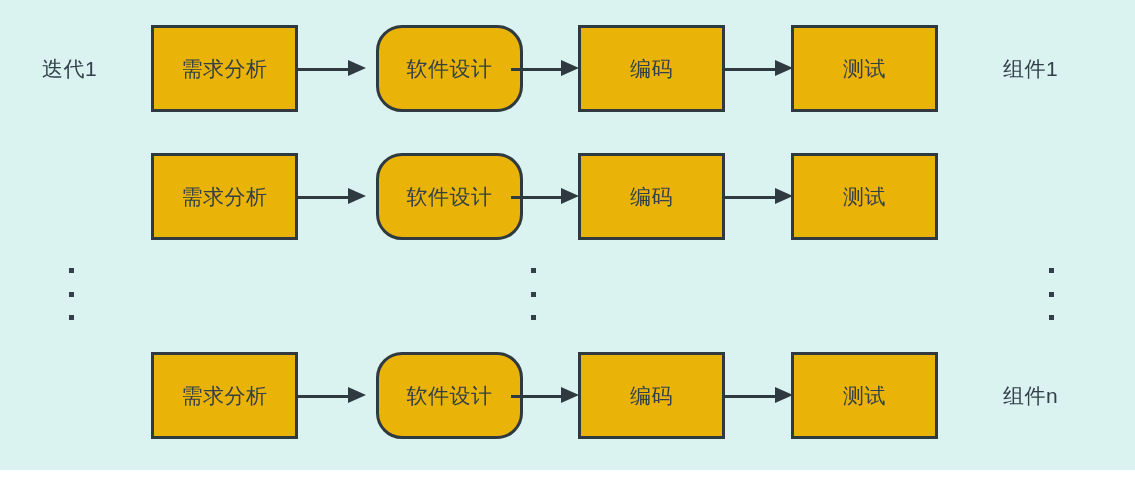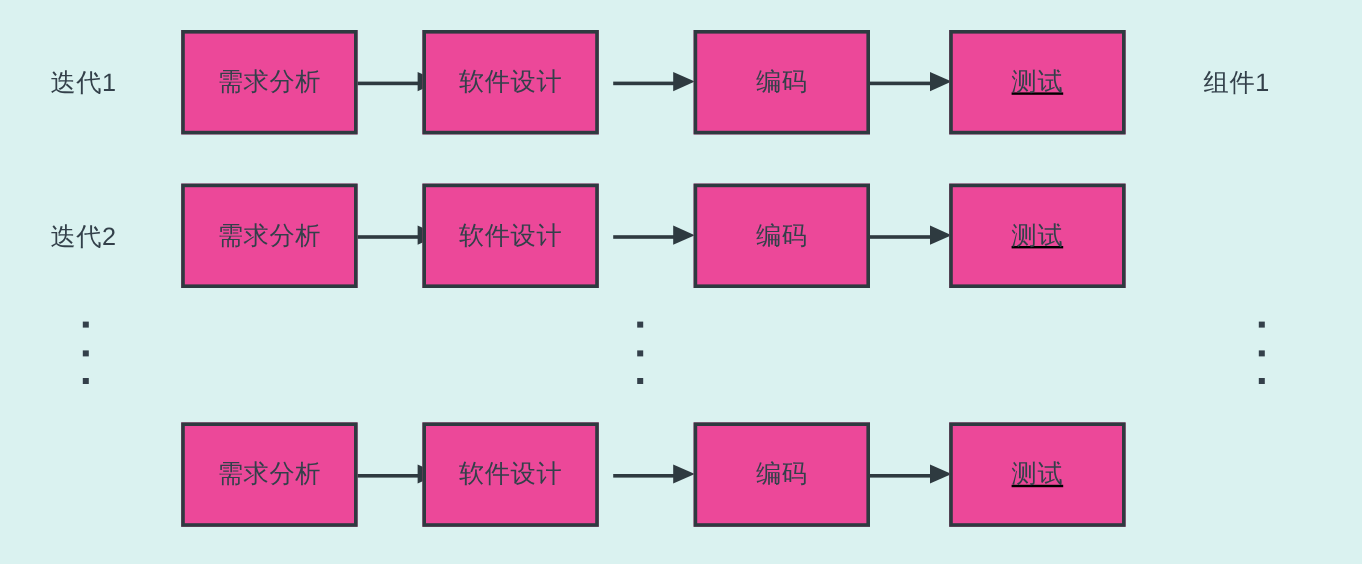--- a/index.html
+++ b/index.html
@@ -44,7 +44,7 @@
     width: 147px;
     height: 87px;
     box-sizing: border-box;
-    background: #ec4899;
+    background: #eab308;
     border: 3px solid #2e3a40;
     display: flex;
     align-items: center;

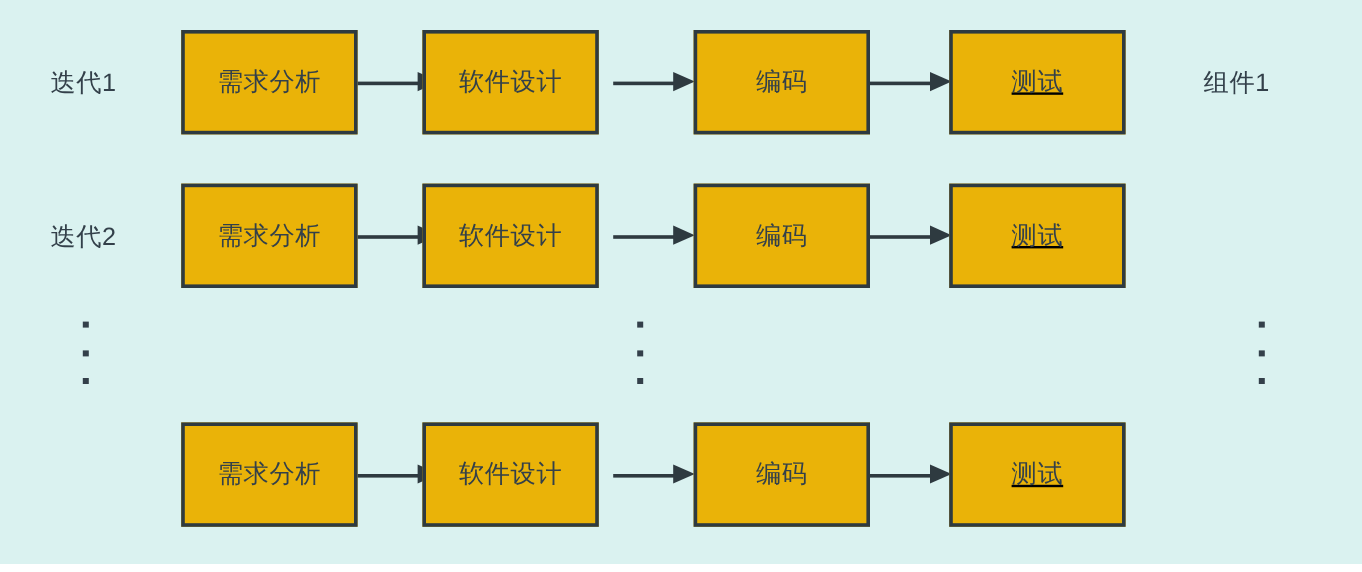--- a/index.html
+++ b/index.html
@@ -51,7 +51,7 @@
     justify-content: center;
   }
   .node-0 { left: 151px; }
-  .node-1 { left: 352px; }
+  .node-1 { left: 376px; border-radius: 26px; }
   .node-2 { left: 578px; justify-content: center; }
   .node-3 { left: 791px; text-decoration: underline; }
 

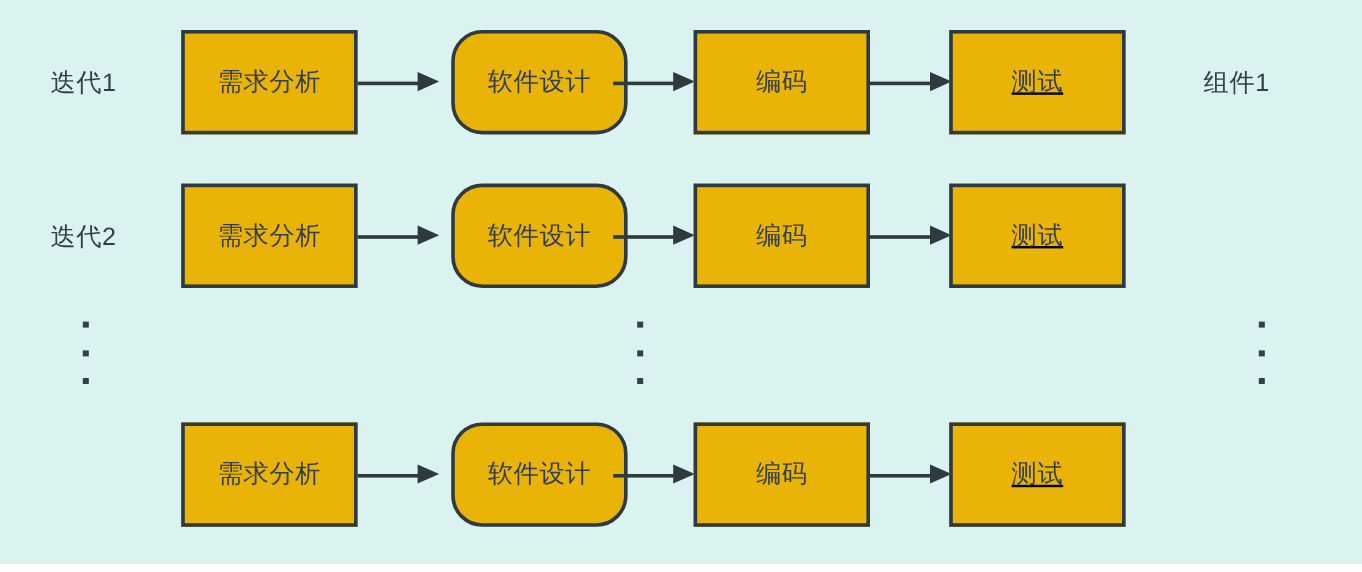--- a/index.html
+++ b/index.html
@@ -53,7 +53,7 @@
   .node-0 { left: 151px; }
   .node-1 { left: 376px; border-radius: 26px; }
   .node-2 { left: 578px; justify-content: center; }
-  .node-3 { left: 791px; text-decoration: underline; }
+  .node-3 { left: 791px; }
 
   .node-label {
     font-size: 21px;

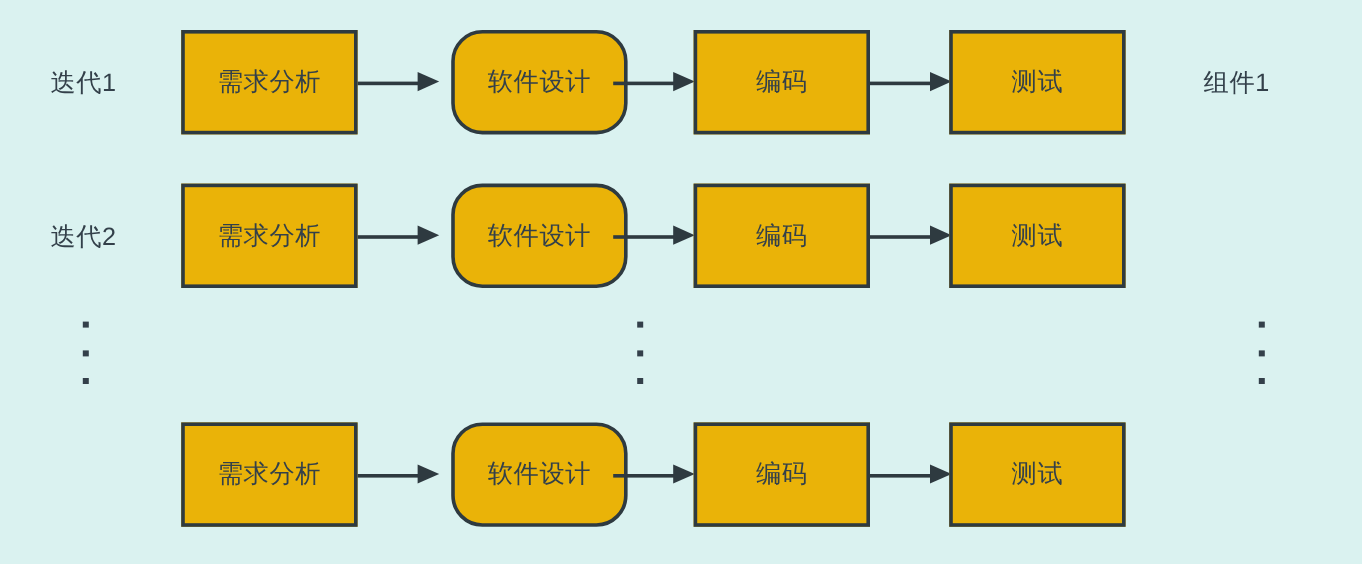--- a/index.html
+++ b/index.html
@@ -175,7 +175,6 @@
 
   <div class="row row-2">
 
-    <div class="side-label side-left">迭代2</div>
 
     <div class="node node-0">
       <span class="node-label">需求分析</span>

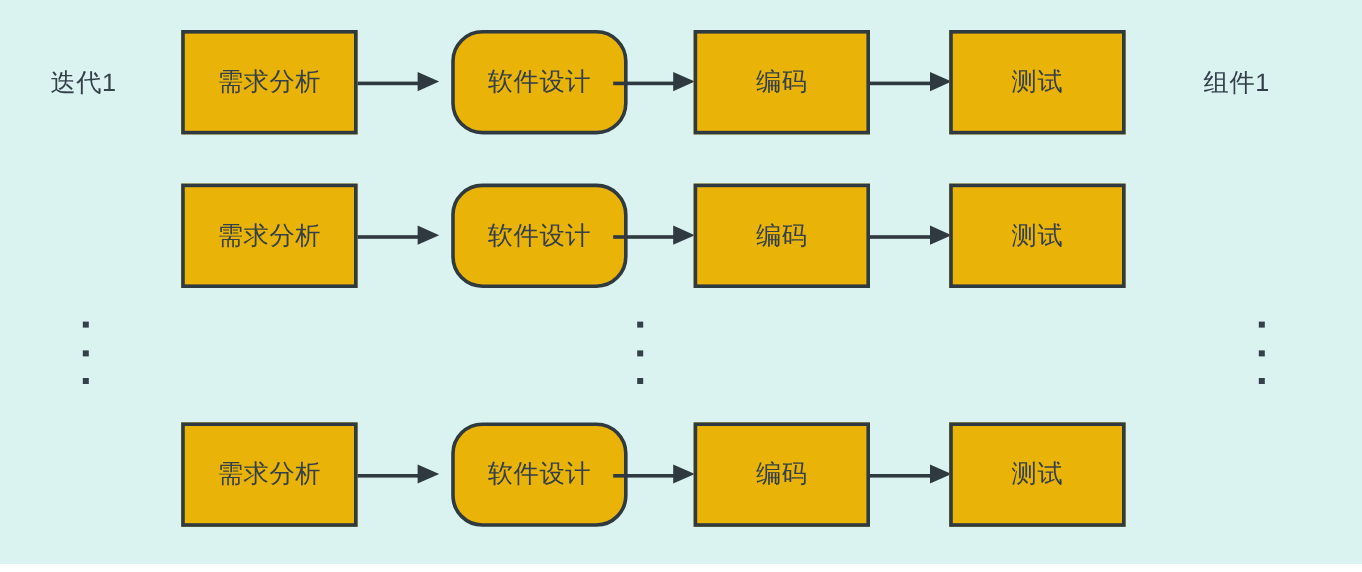--- a/index.html
+++ b/index.html
@@ -253,6 +253,7 @@
       <span class="node-label">测试</span>
     </div>
 
+    <div class="side-label side-right">组件n</div>
   </div>
 
 </div>

